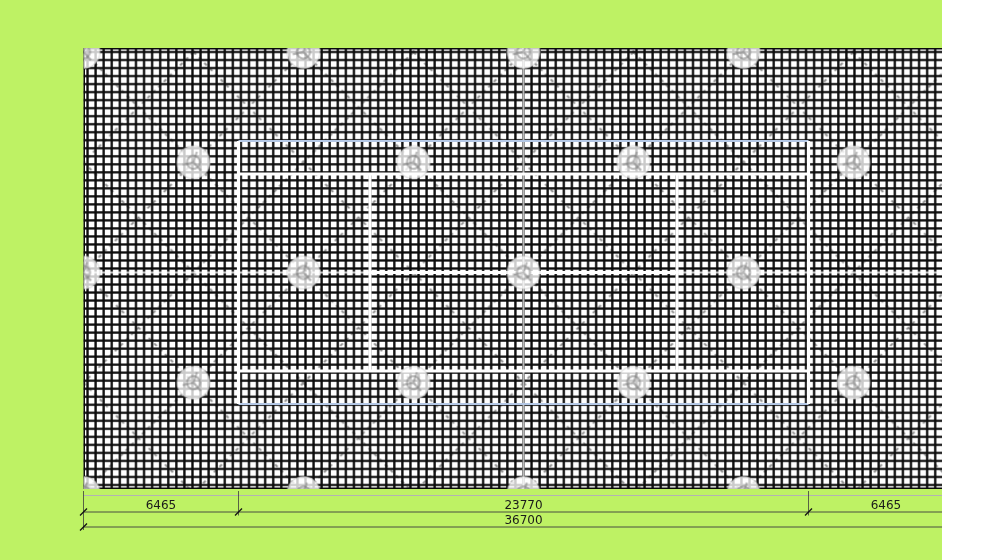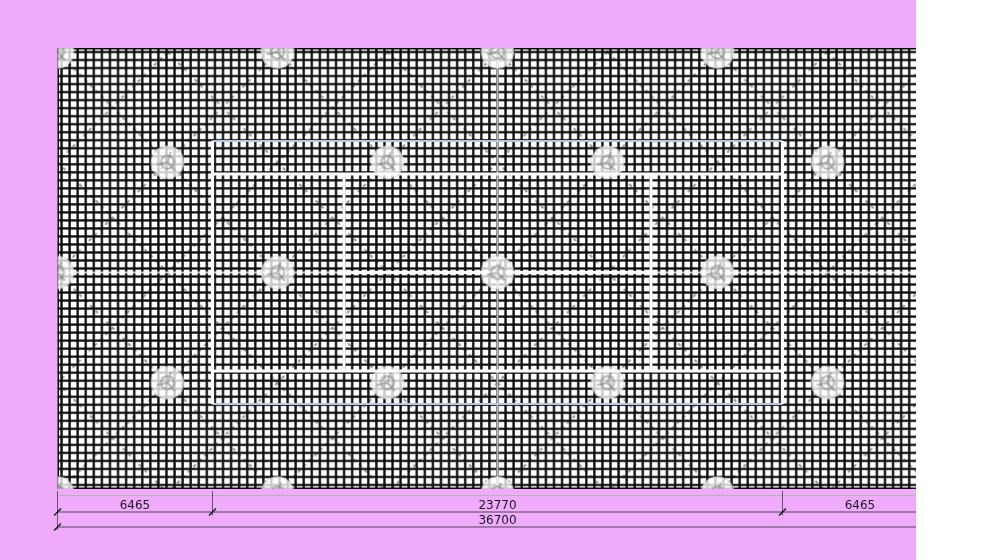--- a/index.html
+++ b/index.html
@@ -3,7 +3,7 @@
 <meta charset="utf-8">
 <style>
   html,body{margin:0;padding:0;background:#ffffff;}
-  .stage{position:relative;width:916px;height:560px;background:#f0abfc;overflow:hidden;}
+  .stage{position:relative;width:916px;height:560px;background:#bef264;overflow:hidden;padding-left:26px;}
   svg{display:block;}
   text{font-family:"DejaVu Sans","Liberation Sans",sans-serif;fill:#1a1a1a;}
   .dim-label{font-size:12px;}

